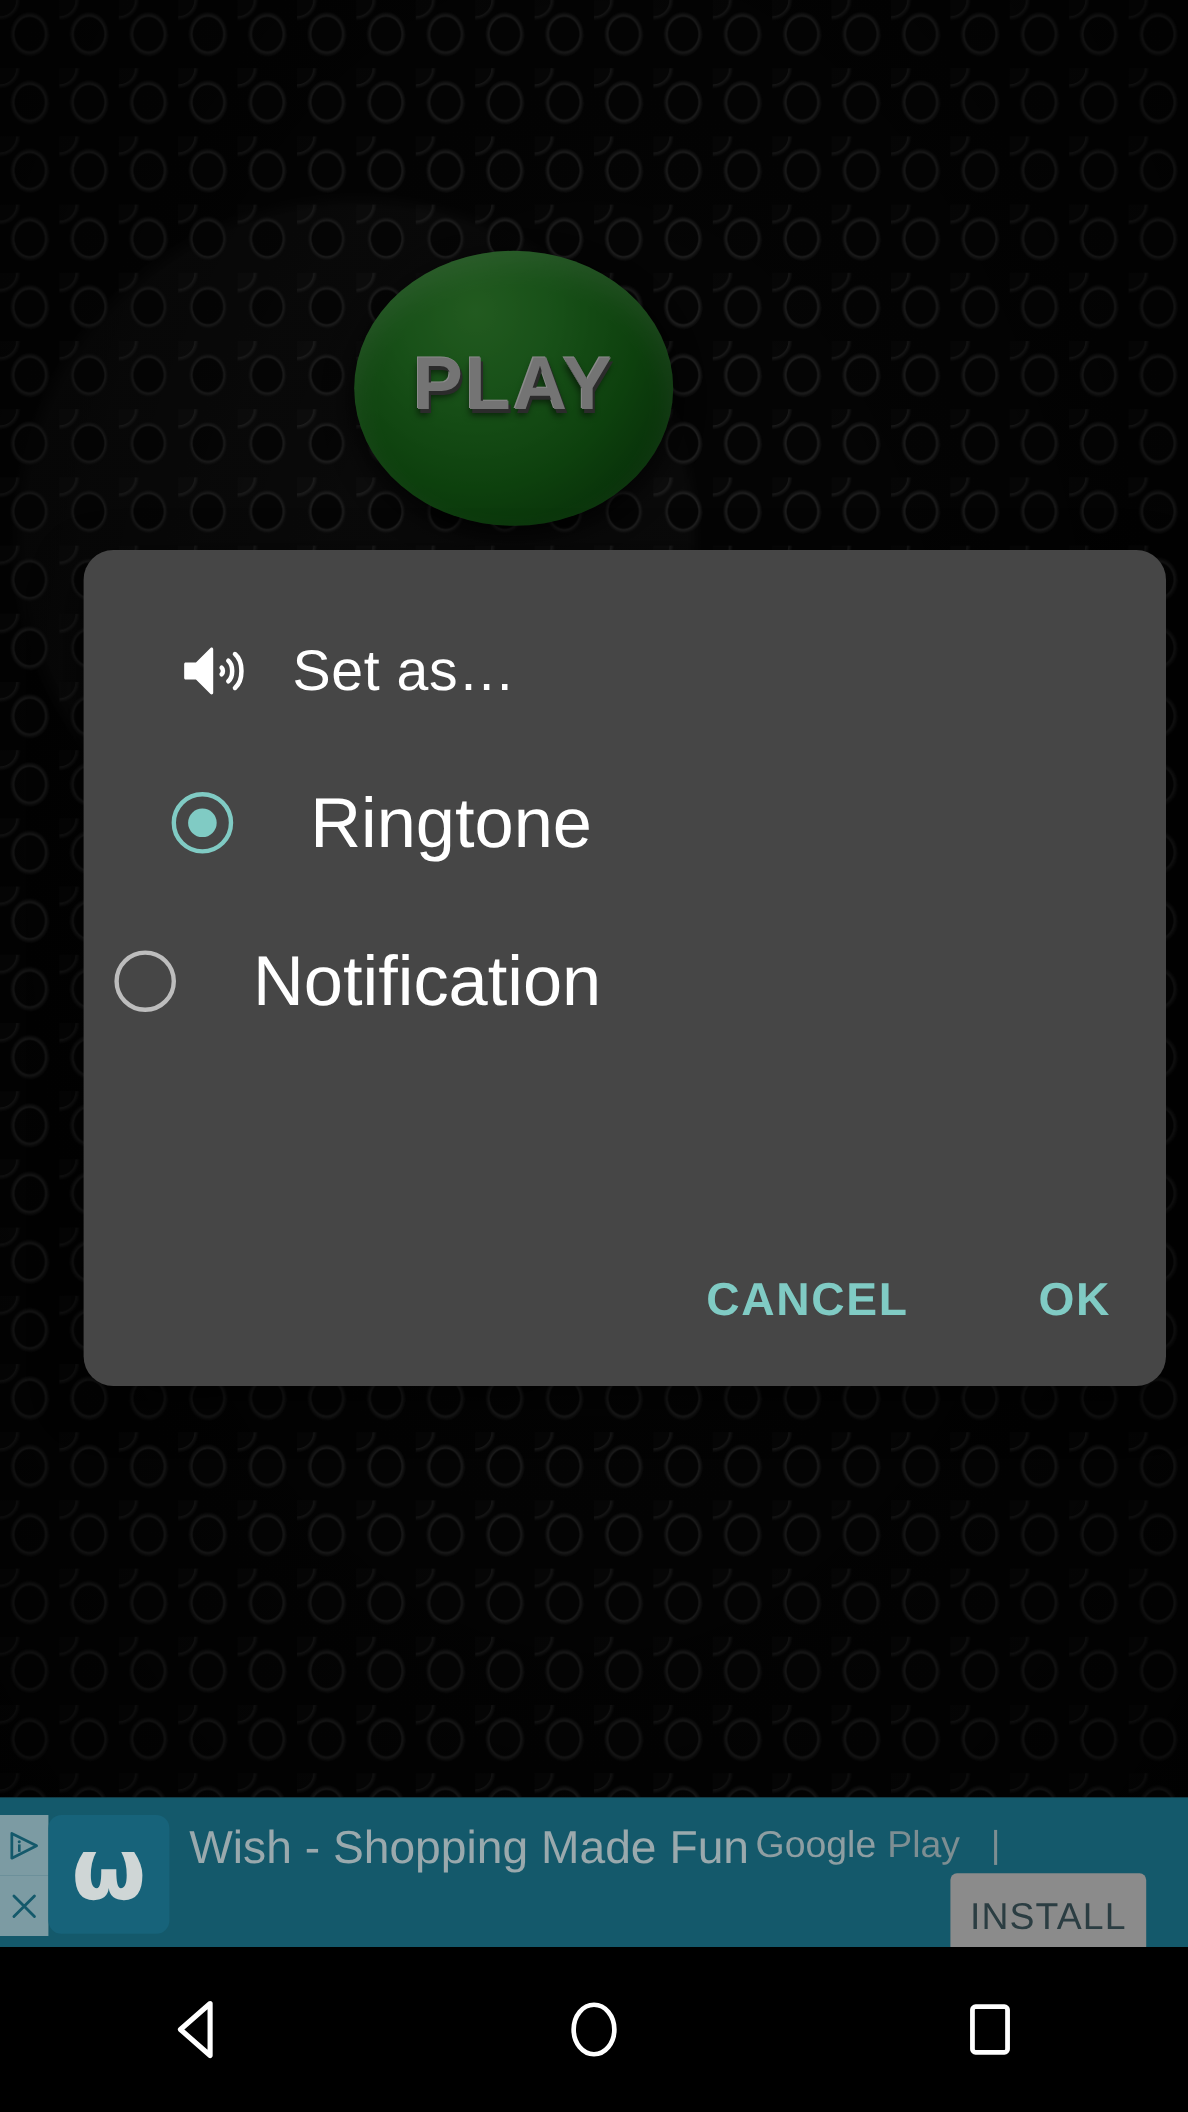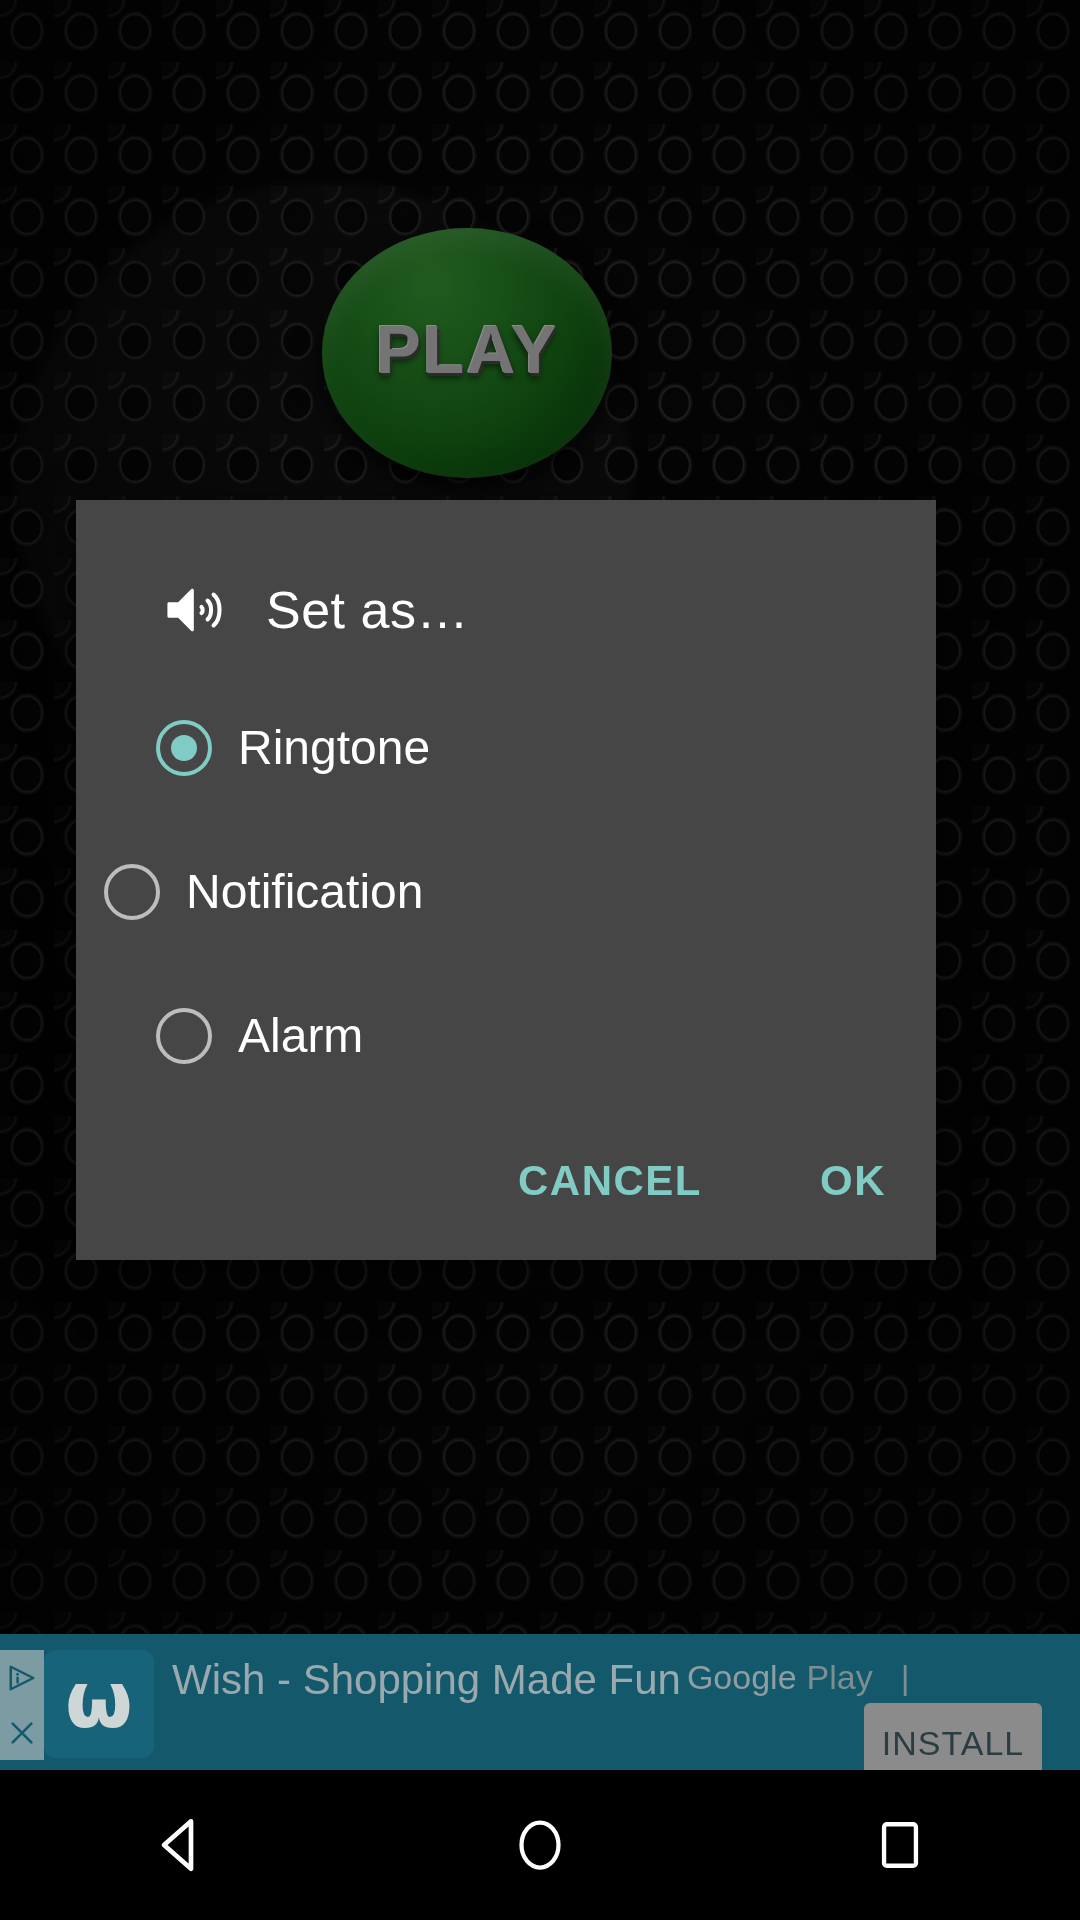--- a/index.html
+++ b/index.html
@@ -93,9 +93,10 @@
   #dialog{
     position:absolute;
     left:76px; top:500px;
-    width:860px; height:760px;
+    width:984px; height:760px;
     background:#464646;
     box-shadow:0 14px 44px rgba(0,0,0,.65);
+    border-radius:27px;
   }
 
   #title-row{

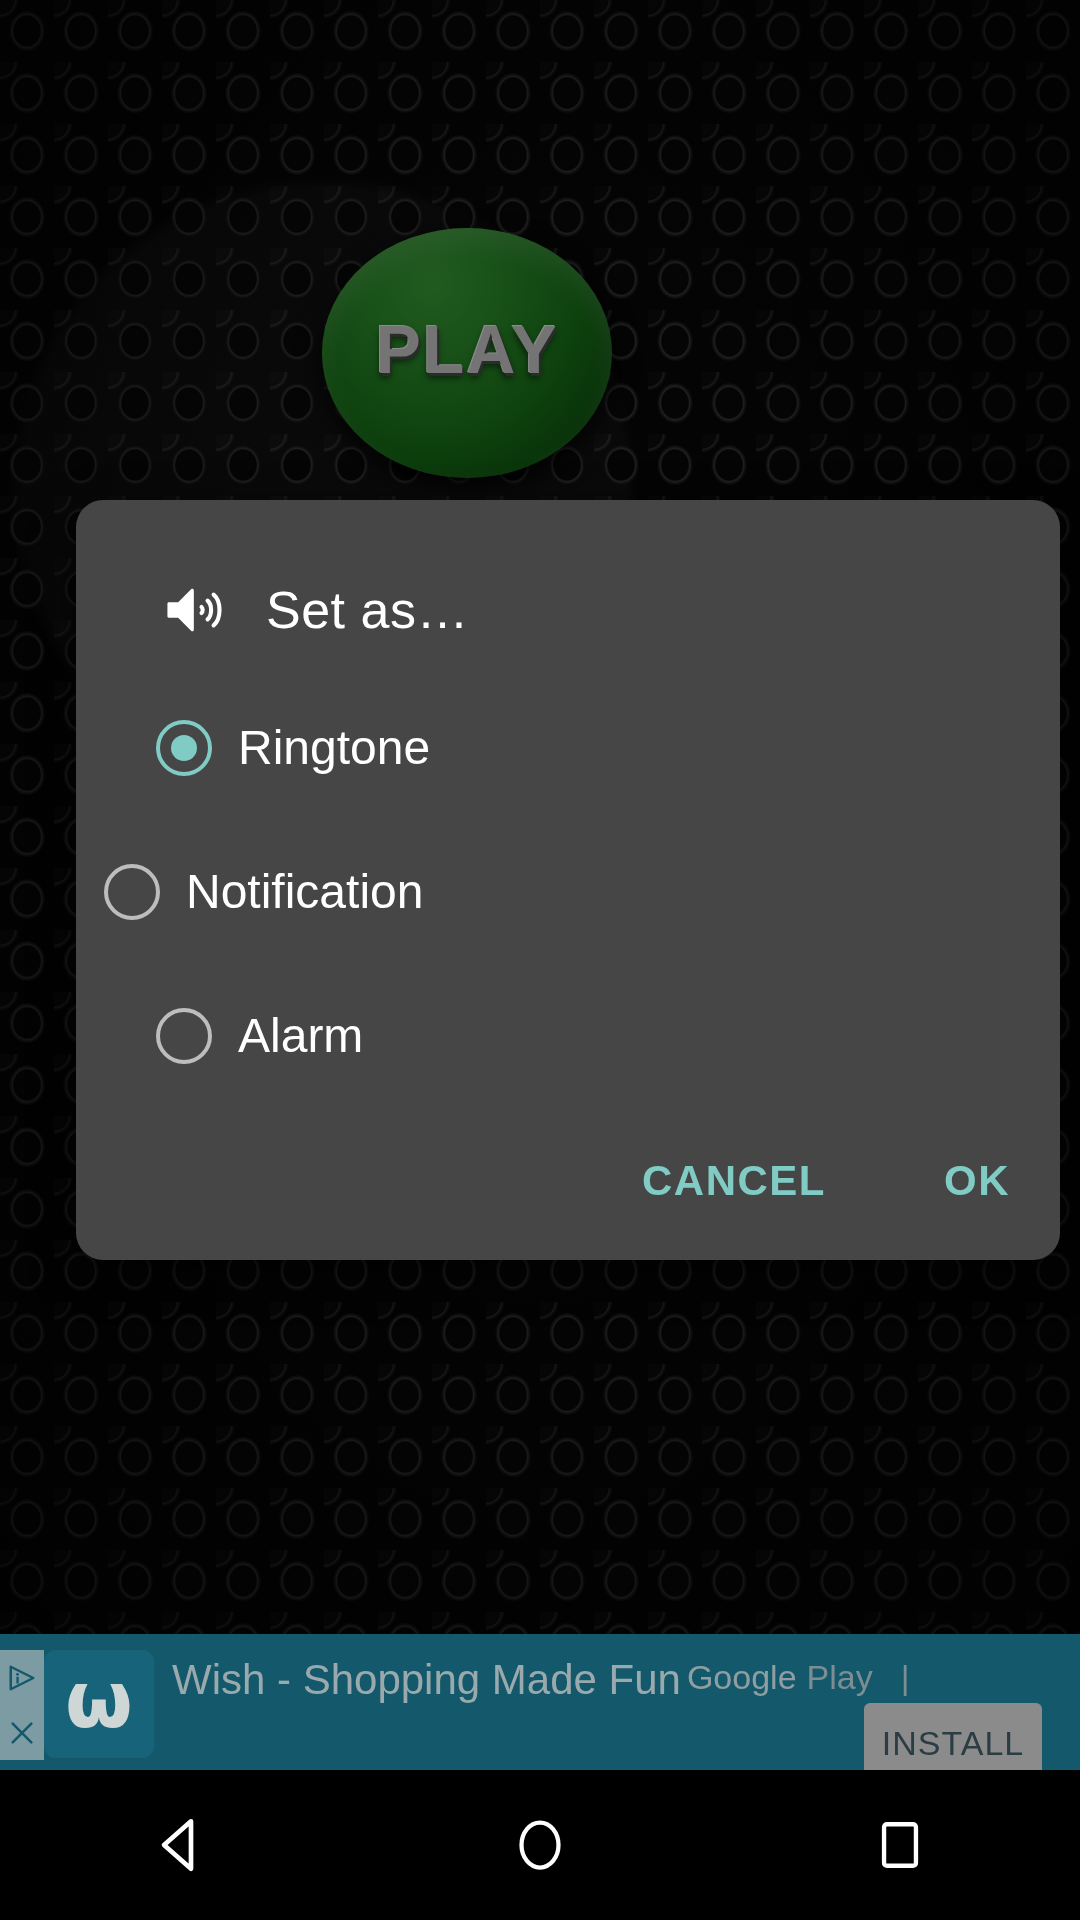--- a/index.html
+++ b/index.html
@@ -139,9 +139,9 @@
     background:#80cbc4;
   }
   .radio-label{
-    margin-left:26px;
+    margin-left:70px;
     color:#ffffff;
-    font-size:48px;
+    font-size:64px;
     line-height:1;
     white-space:nowrap;
   }

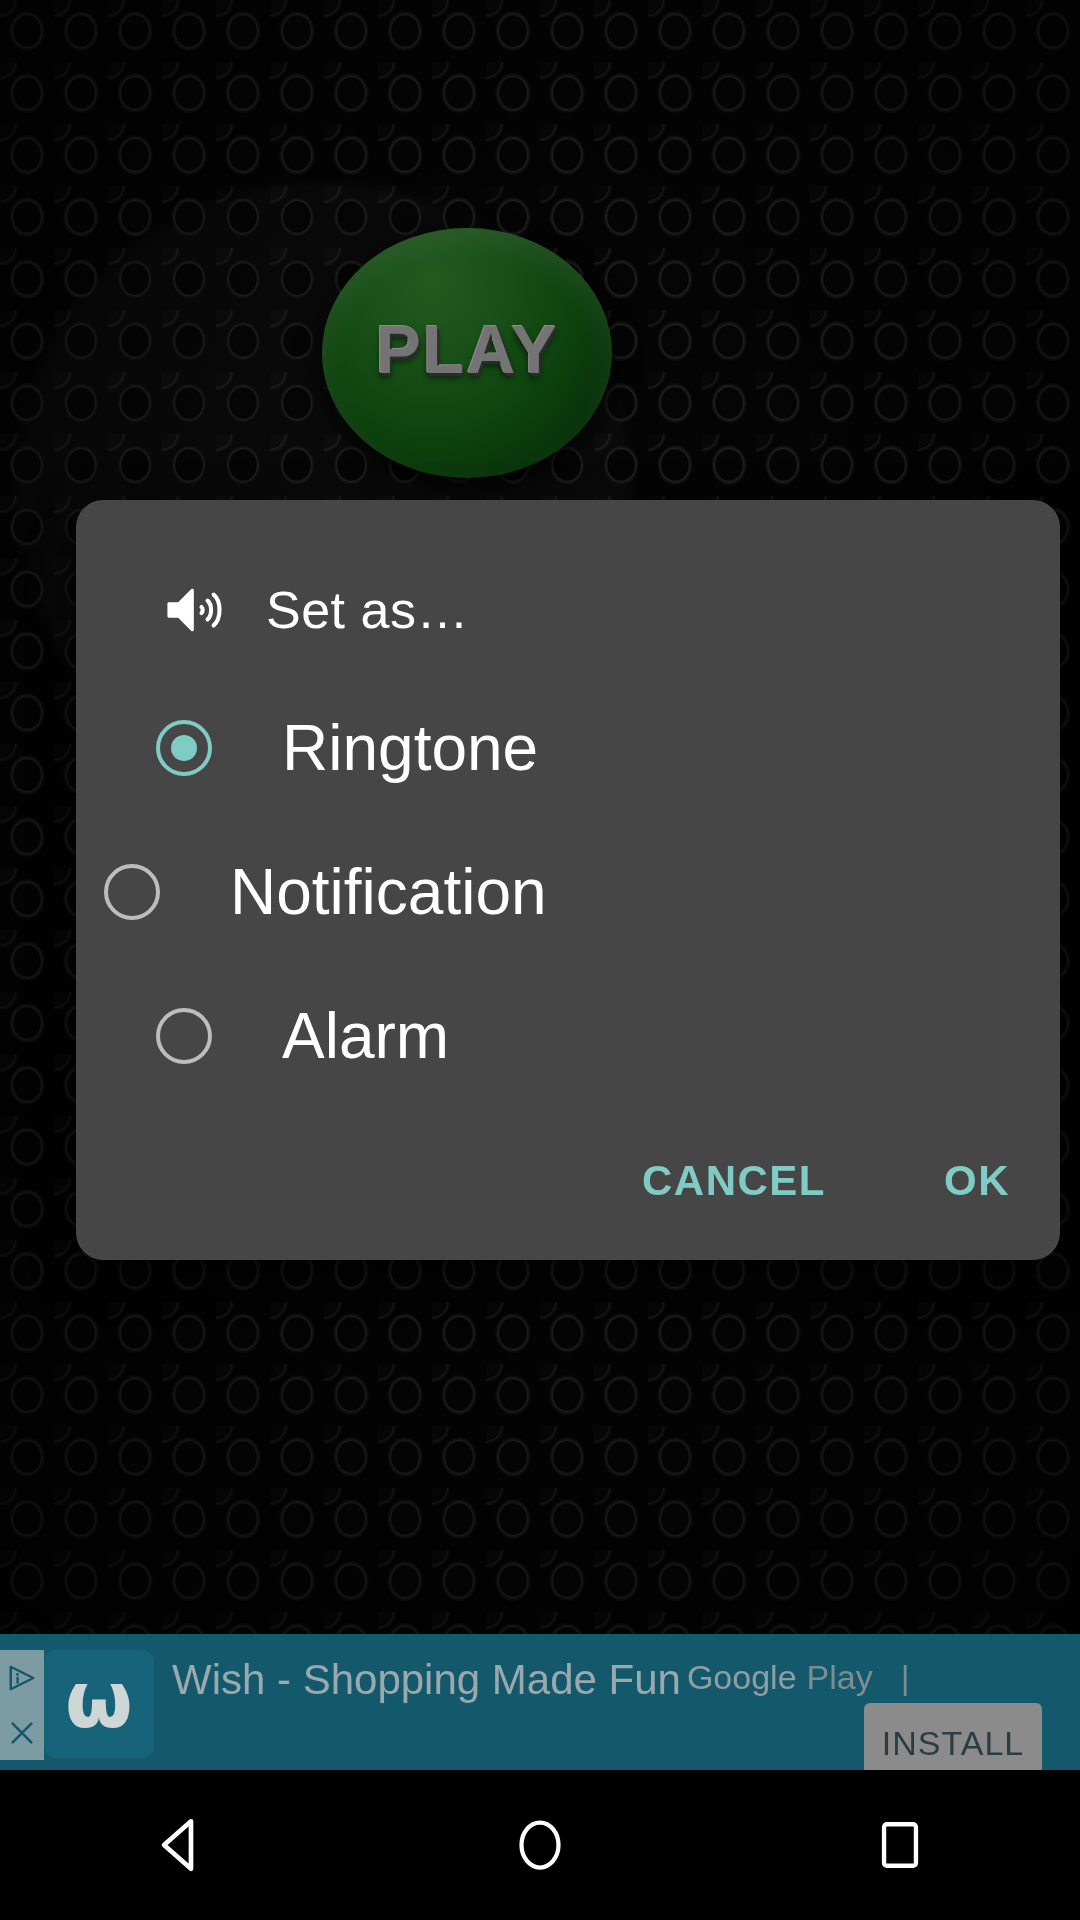--- a/index.html
+++ b/index.html
@@ -287,10 +287,6 @@
       <span class="radio-label">Notification</span>
     </div>
 
-    <div class="radio-row" id="row-2">
-      <span class="radio-mark"></span>
-      <span class="radio-label">Alarm</span>
-    </div>
 
     <div id="button-bar">
       <button class="dialog-btn" id="btn-cancel">CANCEL</button>

